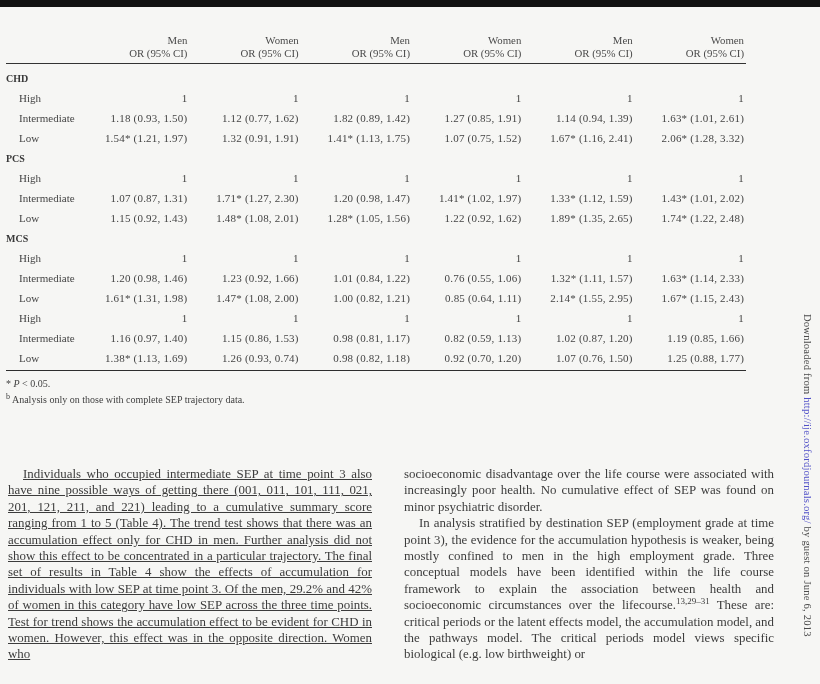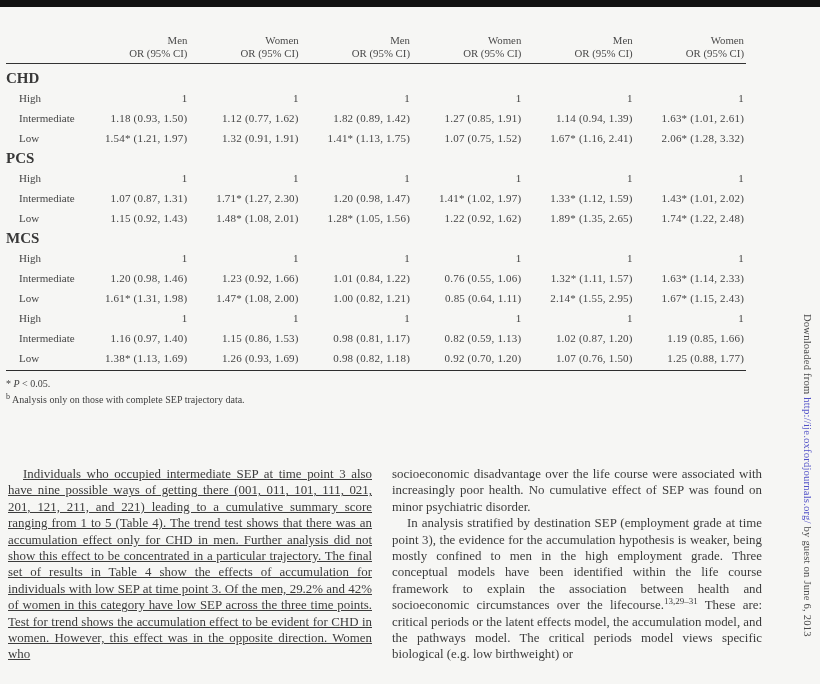--- a/index.html
+++ b/index.html
@@ -50,7 +50,7 @@
   .section-row {
     grid-column: 1 / -1;
     font-weight: bold;
-    font-size: 15px;
+    font-size: 10px;
     color: #383838;
     height: 20px; line-height: 21px;
     white-space: nowrap;

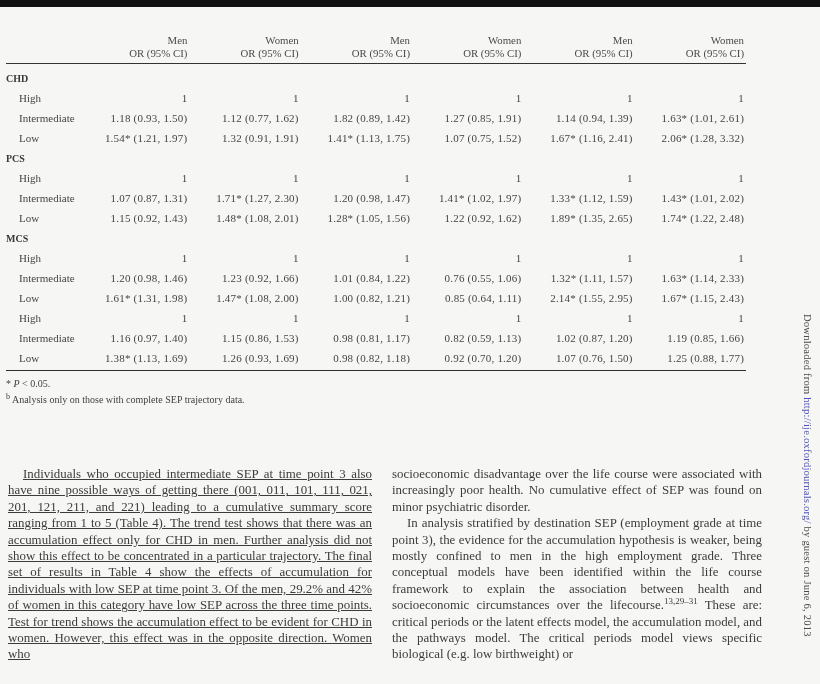--- a/index.html
+++ b/index.html
@@ -220,7 +220,7 @@
         <div class="cell">1.19 (0.85, 1.66)</div>
         <div class="row-label">Low</div>
         <div class="cell">1.38* (1.13, 1.69)</div>
-        <div class="cell">1.26 (0.93, 1.69)</div>
+        <div class="cell">1.26 (0.93, 0.74)</div>
         <div class="cell">0.98 (0.82, 1.18)</div>
         <div class="cell">0.92 (0.70, 1.20)</div>
         <div class="cell">1.07 (0.76, 1.50)</div>

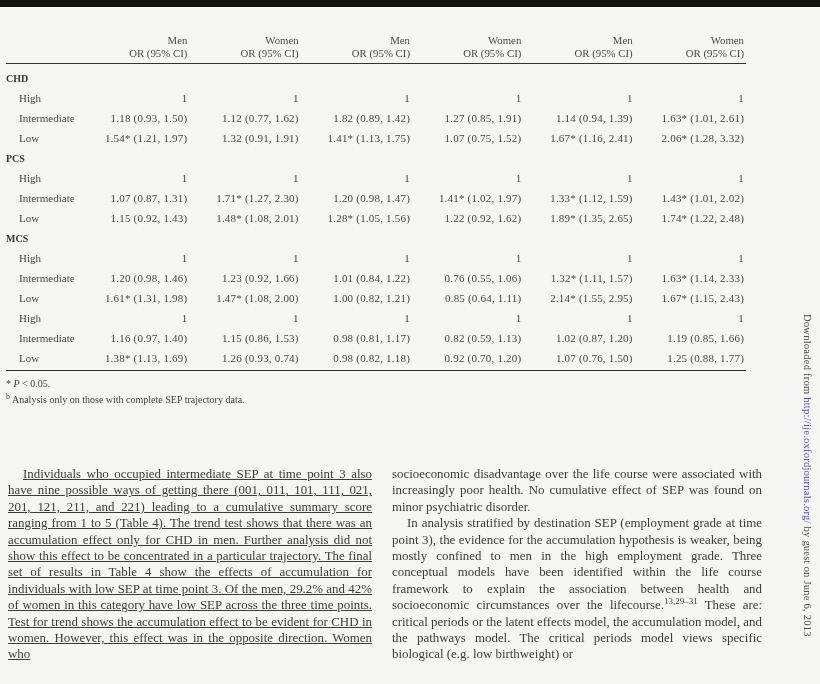--- a/index.html
+++ b/index.html
@@ -81,7 +81,7 @@
   .bodycols { position: absolute; top: 466px; left: 8px; width: 756px; }
   .col { position: absolute; top: 0; text-align: justify; font-size: 12.9px; line-height: 16.4px; color: #3c3c3c; }
   .col.left  { left: 0; width: 364px; text-decoration: underline; }
-  .col.right { left: 384px; width: 370px; }
+  .col.right { left: 396px; width: 370px; }
   .col p.indent { text-indent: 15px; }
   .col sup { font-size: 9px; line-height: 0; vertical-align: super; }
 

